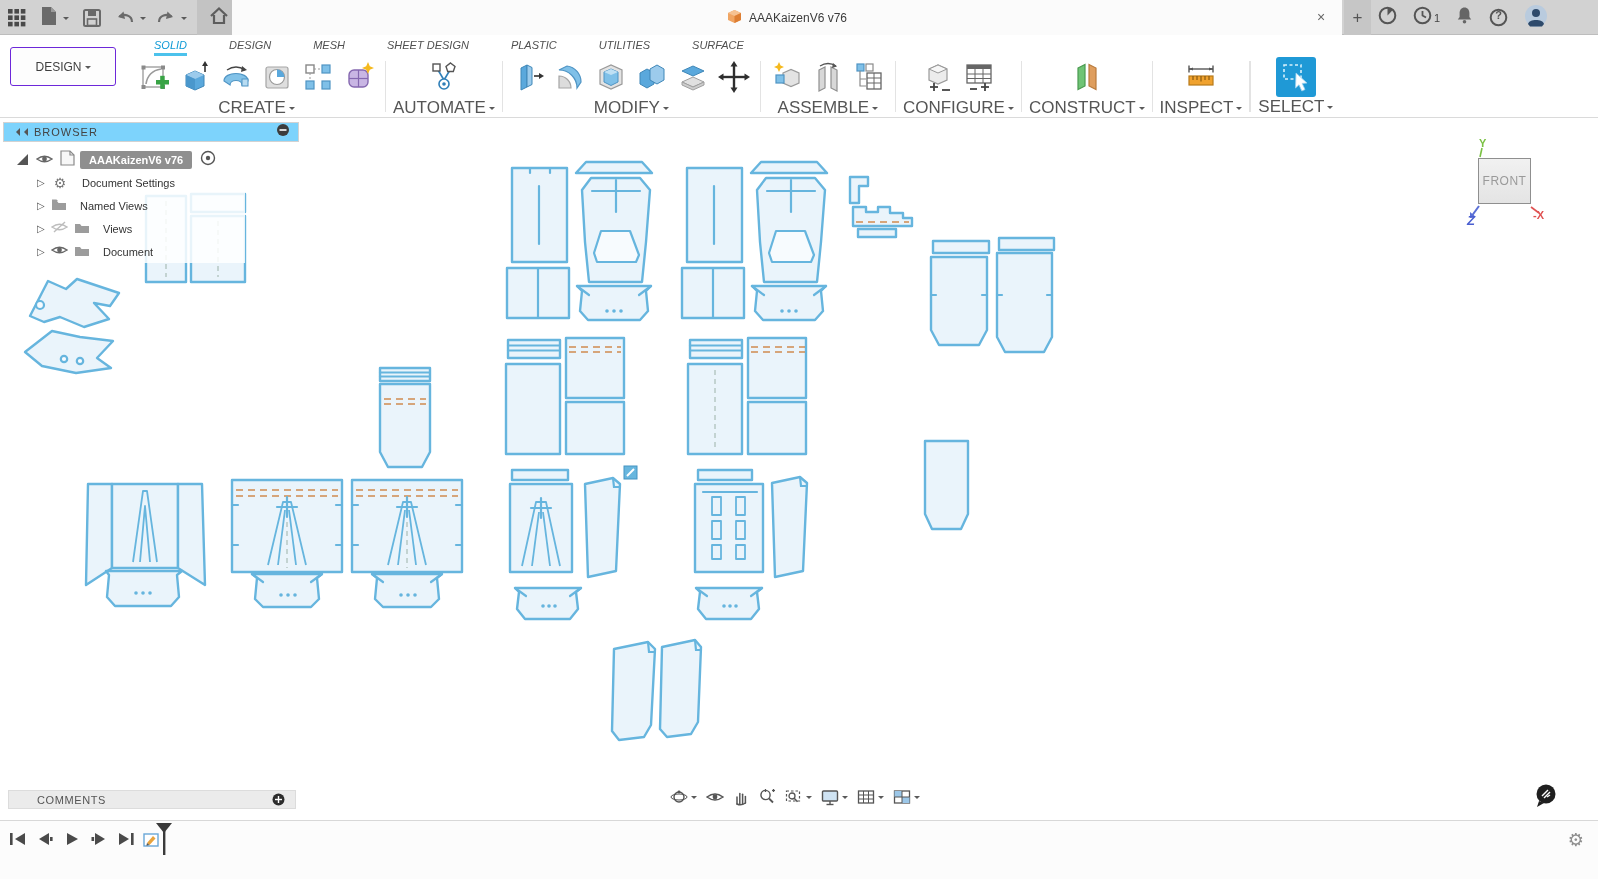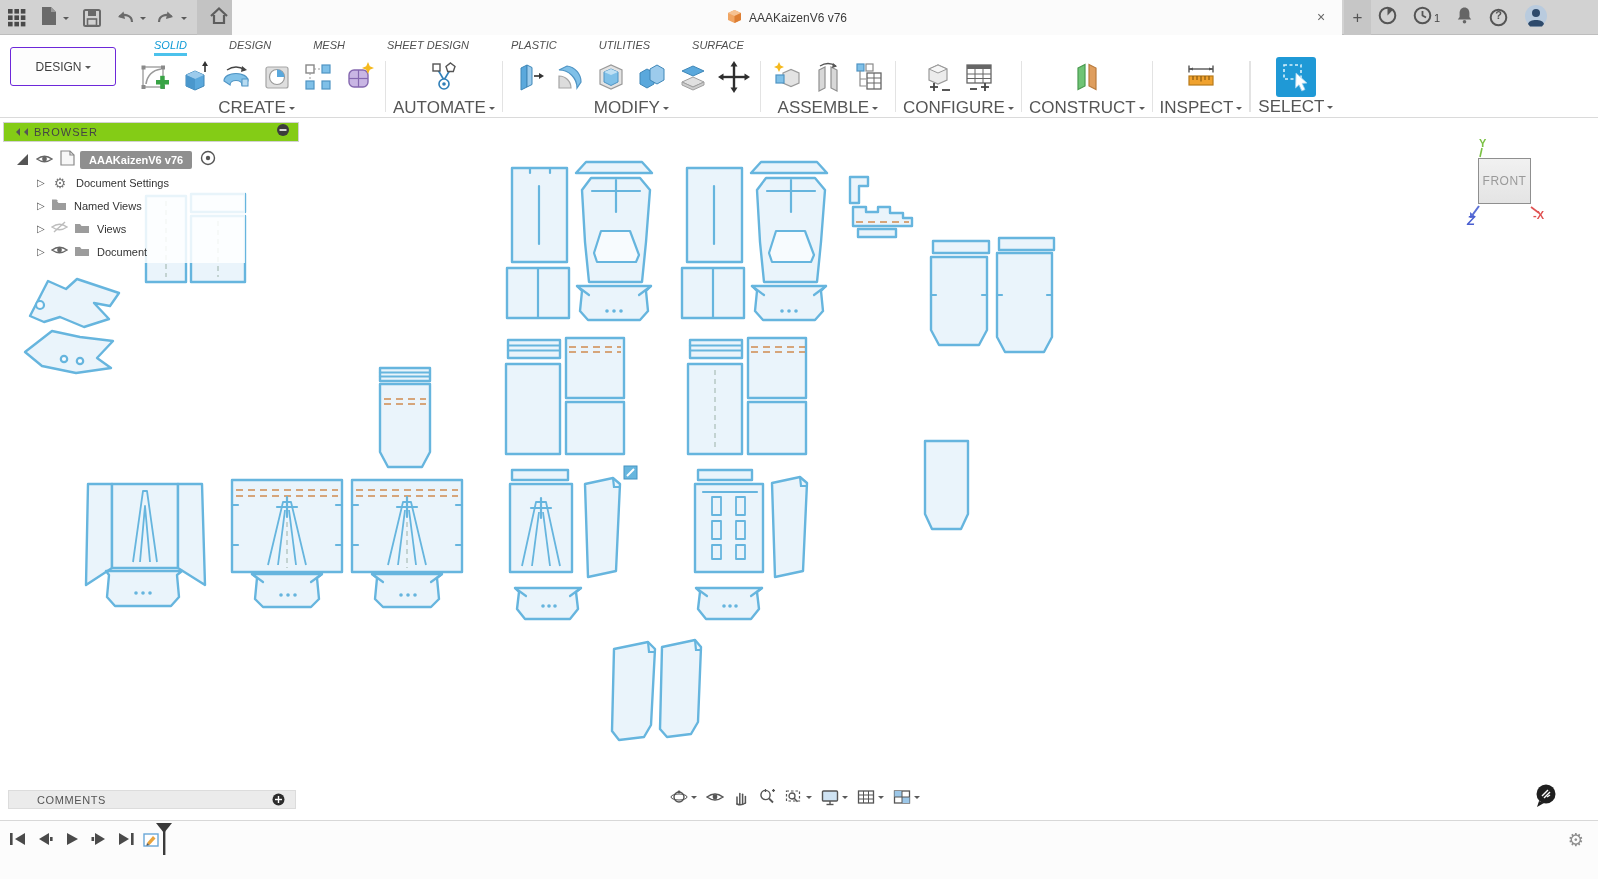--- a/index.html
+++ b/index.html
@@ -47,7 +47,7 @@
   .dot{ fill:#66b5de; stroke:none; }
   
   .browser { position:absolute; left:3px; top:3px; width:296px; z-index:5; }
-  .browser-header { height:20px; background:#84cc16; border:1px solid #d2d2d2; display:flex; align-items:center; padding:0 8px; }
+  .browser-header { height:20px; background:#7dd3fc; border:1px solid #d2d2d2; display:flex; align-items:center; padding:0 8px; }
   .browser-title { font-size:11px; color:#444; letter-spacing:1px; margin-left:6px; }
   .tri-l { width:0; height:0; border:4px solid transparent; border-right-color:#555; display:inline-block; }
   .minus-ico { margin-left:auto; }

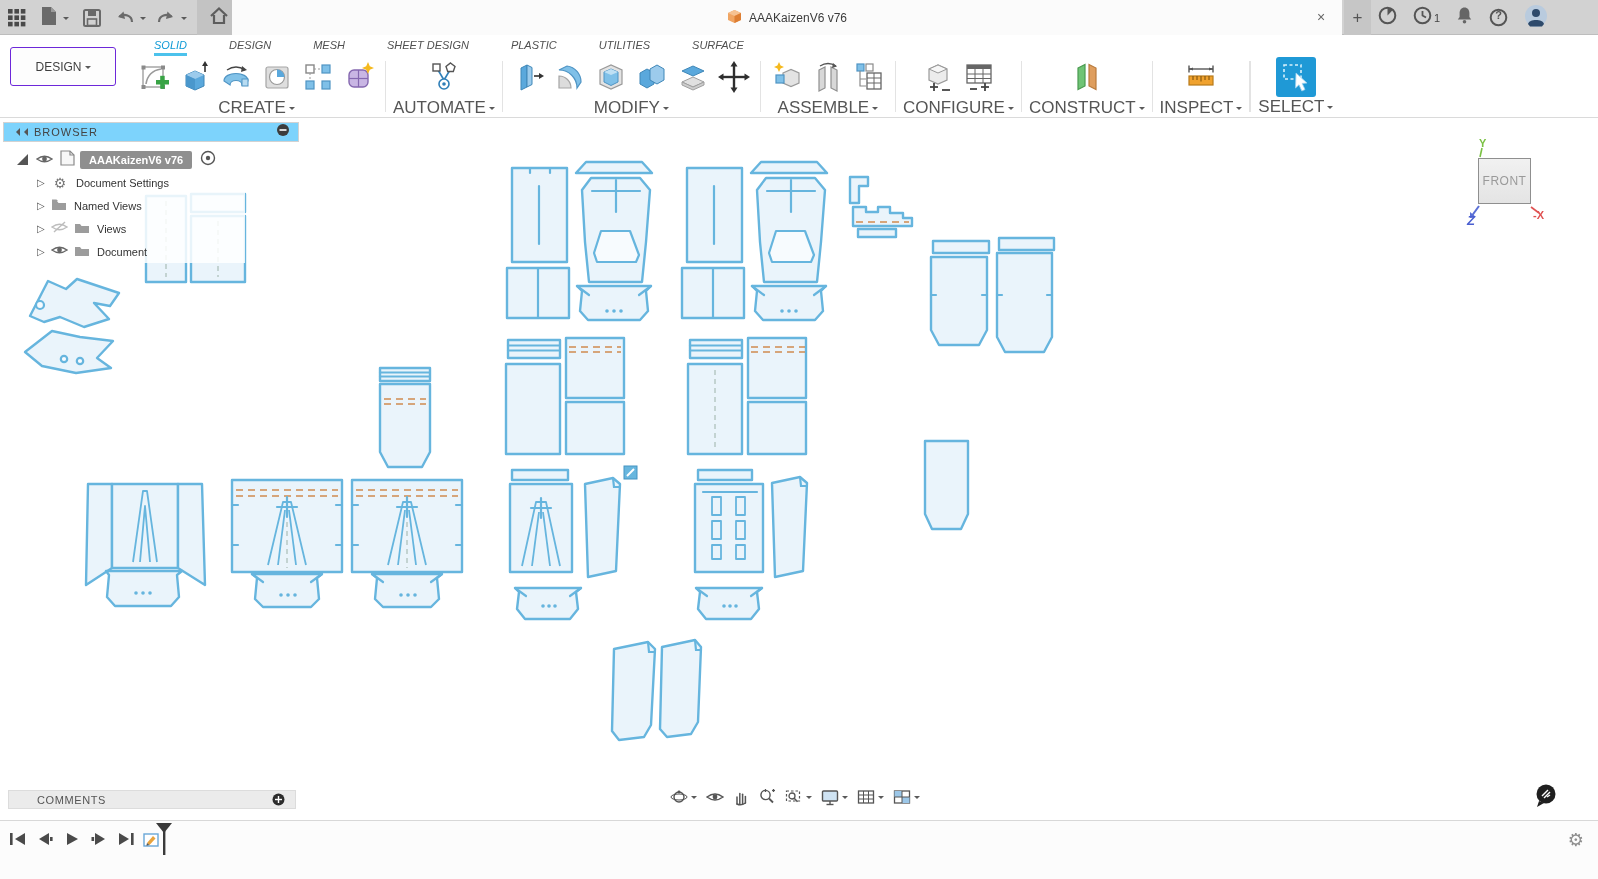--- a/index.html
+++ b/index.html
@@ -57,7 +57,7 @@
   .arrow-g { font-size:10px; color:#555; width:14px; }
   .root-tri { width:0; height:0; border-bottom:11px solid #555; border-left:11px solid transparent; margin-right:8px; }
   .root-pill { background:#8f8f8f; color:#fff; font-size:11px; font-weight:bold; padding:3px 9px; border-radius:2px; margin-left:5px; }
-  .blabel { font-size:11px; color:#333; margin-left:7px; }
+  .blabel { font-size:11px; color:#333; margin-left:13px; }
   .gear-g { font-size:14px; color:#787878; width:18px; text-align:center; }
   
   .viewcube { position:absolute; left:1467px; top:18px; width:120px; height:100px; z-index:4; }

